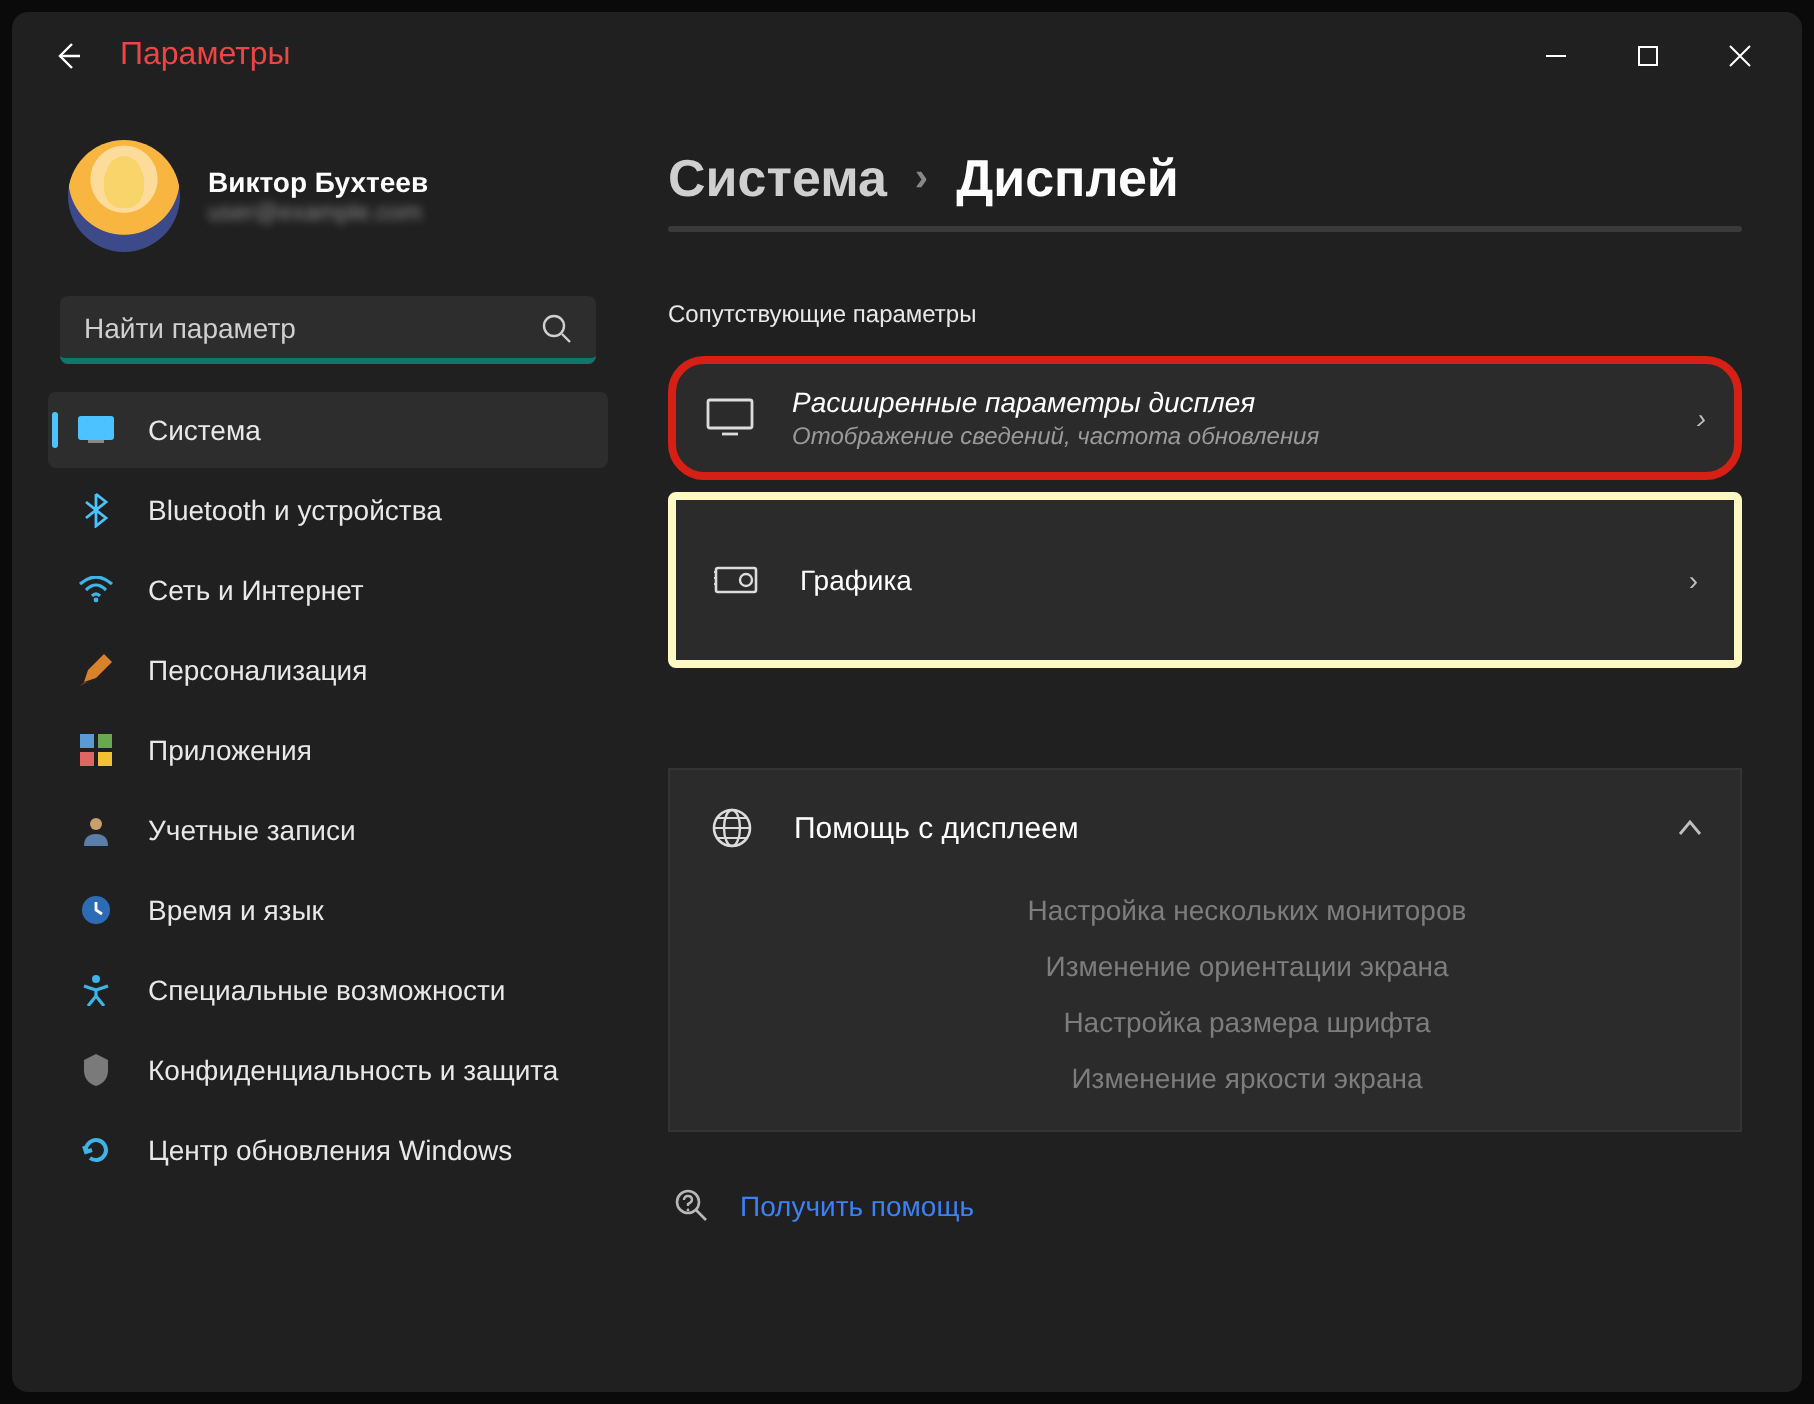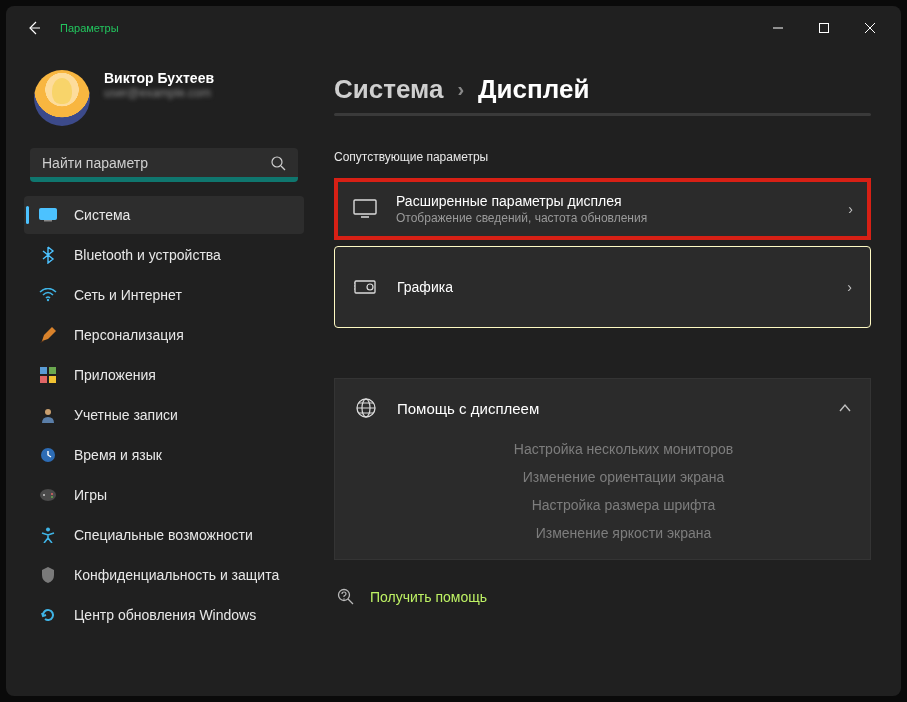--- a/index.html
+++ b/index.html
@@ -25,8 +25,8 @@
     display: flex;
     align-items: center;
     padding: 0 8px 0 12px;
-    font-size: 11px;
-    color: #22c55e;
+    font-size: 16px;
+    color: #ef4444;
   }
   .back-btn {
     width: 32px; height: 32px;

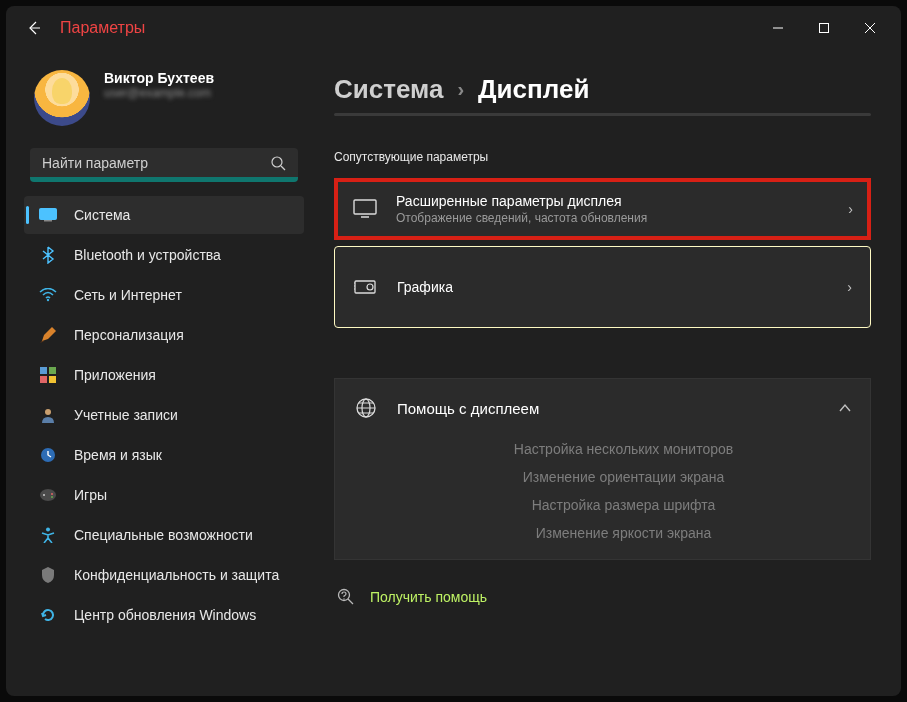--- a/index.html
+++ b/index.html
@@ -53,6 +53,7 @@
   }
   .profile {
     display: flex;
+    align-items: center;
     padding: 8px 10px 16px 14px;
   }
   .avatar {

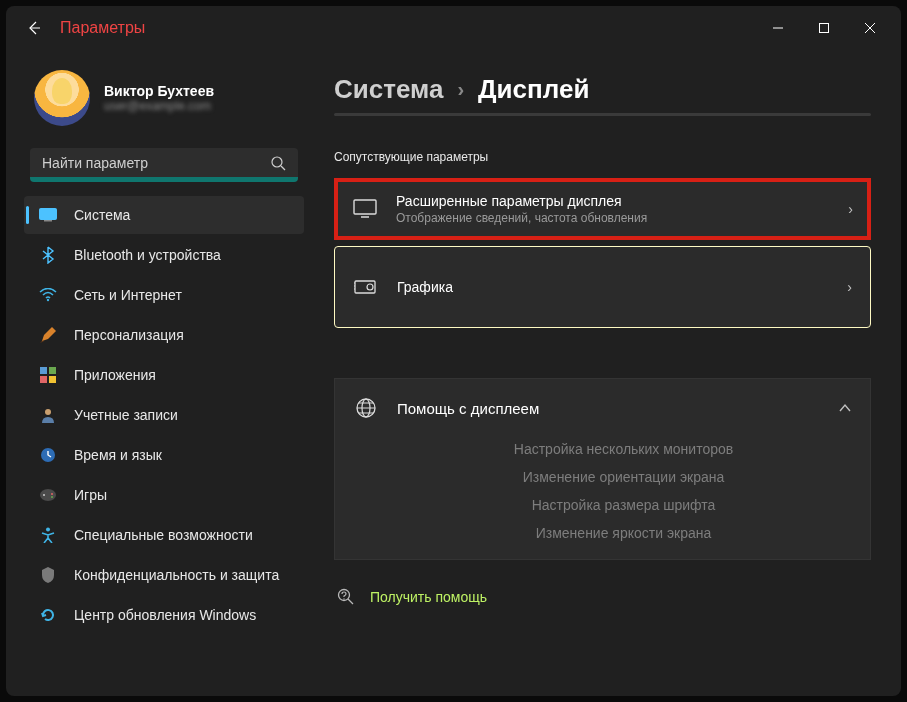--- a/index.html
+++ b/index.html
@@ -79,7 +79,7 @@
     display: flex;
     align-items: center;
     padding: 0 12px;
-    border-bottom: 5px solid #0f766e;
+    border-bottom: 3px solid #0f766e;
   }
   .search input {
     flex: 1;

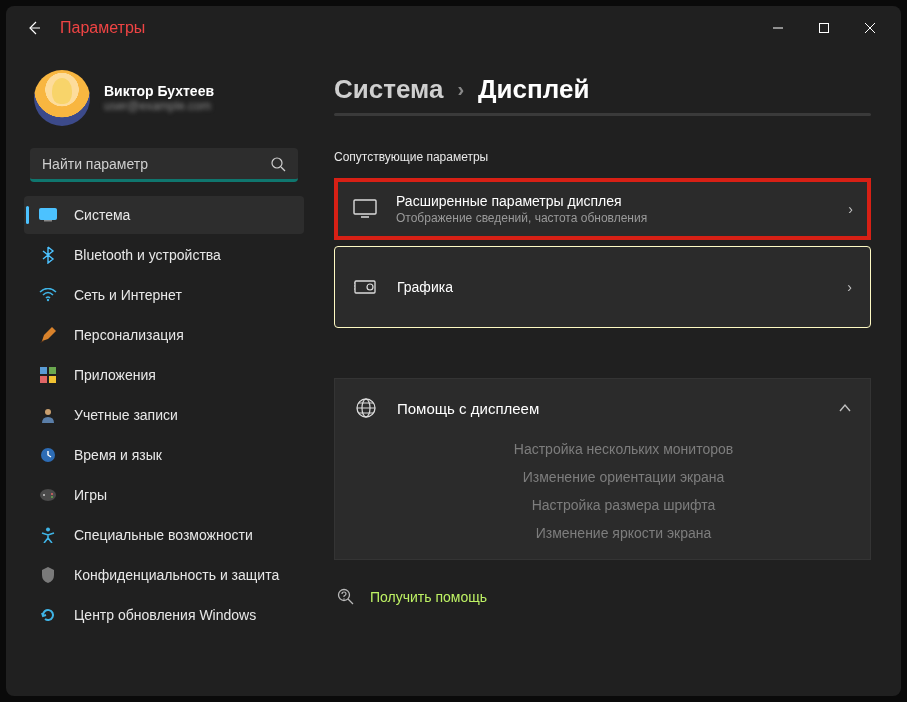--- a/index.html
+++ b/index.html
@@ -138,8 +138,9 @@
   }
   .card.highlight {
     border: 4px solid #d72015;
-    border-radius: 0;
+    border-radius: 18px;
     padding: 10px 14px;
+    font-style: italic;
   }
   .card-icon {
     width: 26px; height: 26px;

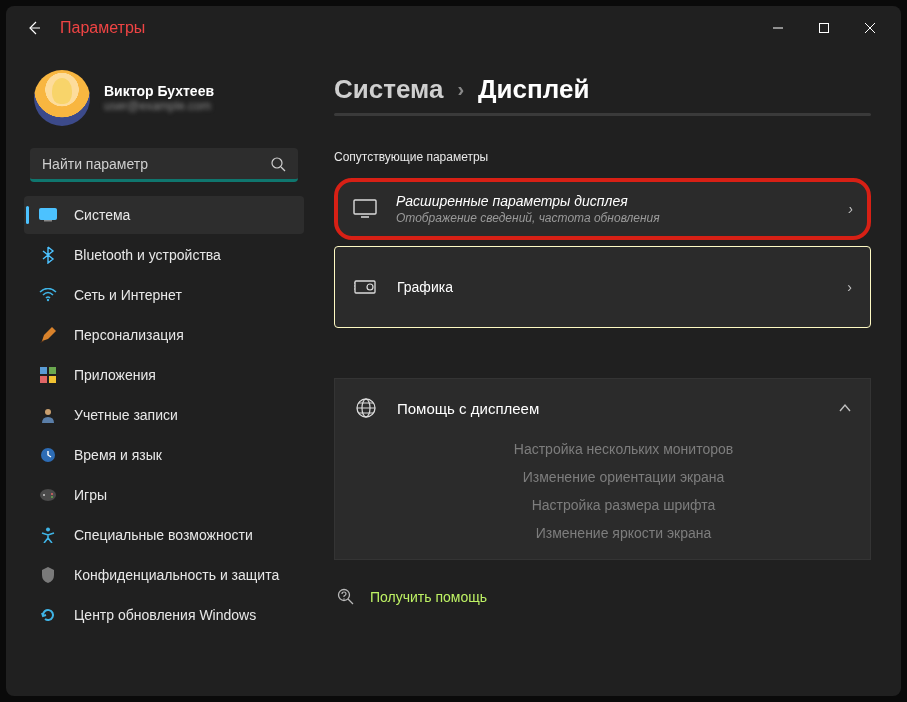--- a/index.html
+++ b/index.html
@@ -128,7 +128,7 @@
   .section-title { font-size: 12px; color: #e8e8e8; margin-bottom: 14px; }
   .card {
     background: #2b2b2b;
-    border: 1px solid #fef9c3;
+    border: 4px solid #fef9c3;
     border-radius: 4px;
     display: flex; align-items: center;
     padding: 27px 18px;

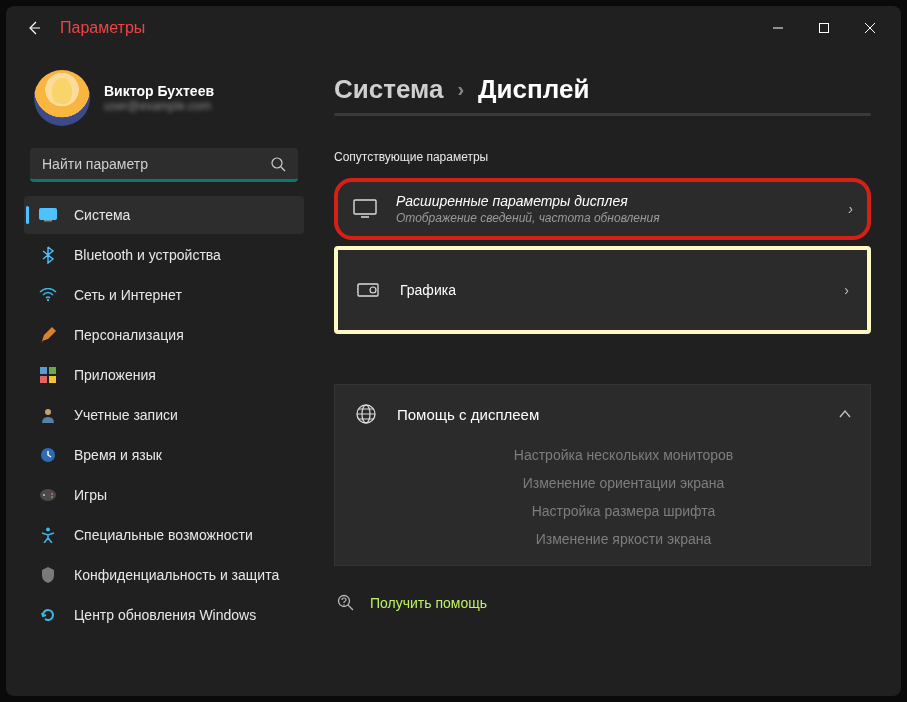--- a/index.html
+++ b/index.html
@@ -288,17 +288,6 @@
         </div>
         <div class="nav-item">
           <span class="nav-icon">
-              <svg width="18" height="14" viewBox="0 0 18 14">
-                <ellipse cx="9" cy="7" rx="8" ry="6" fill="#4a4a4a"></ellipse>
-                <circle cx="5" cy="7" r="1" fill="#ccc"></circle>
-                <circle cx="13" cy="6" r="1" fill="#e06666"></circle>
-                <circle cx="13" cy="9" r="1" fill="#6aa84f"></circle>
-              </svg>
-            </span>
-          <span>Игры</span>
-        </div>
-        <div class="nav-item">
-          <span class="nav-icon">
               <svg width="16" height="16" viewBox="0 0 16 16">
                 <circle cx="8" cy="2.5" r="2" fill="#3fb4e6"></circle>
                 <path d="M2 6 L8 8 L14 6 M8 8 V11 M8 11 L4 16 M8 11 L12 16" stroke="#3fb4e6" stroke-width="1.6" fill="none"></path>

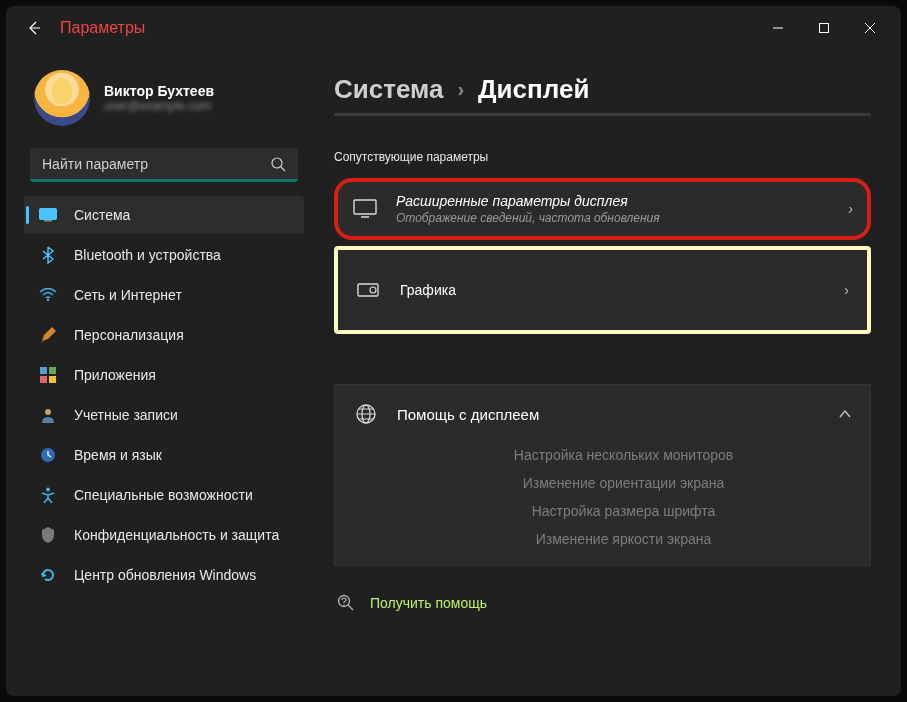--- a/index.html
+++ b/index.html
@@ -167,7 +167,7 @@
   .help-list { padding: 4px 18px 18px 60px; display: flex; flex-direction: column; gap: 12px; text-align: center; }
   .help-link { color: #7d7d7d; font-size: 14px; }
   .footer-links { display: flex; flex-direction: column; gap: 14px; padding: 0 2px; }
-  .footer-link { display: flex; align-items: center; gap: 14px; color: #bef264; font-size: 14px; }
+  .footer-link { display: flex; align-items: center; gap: 14px; color: #3b82f6; font-size: 14px; }
   .footer-icon { width: 20px; display:flex; align-items:center; justify-content:center; }
   svg { display: block; }
 </style>

